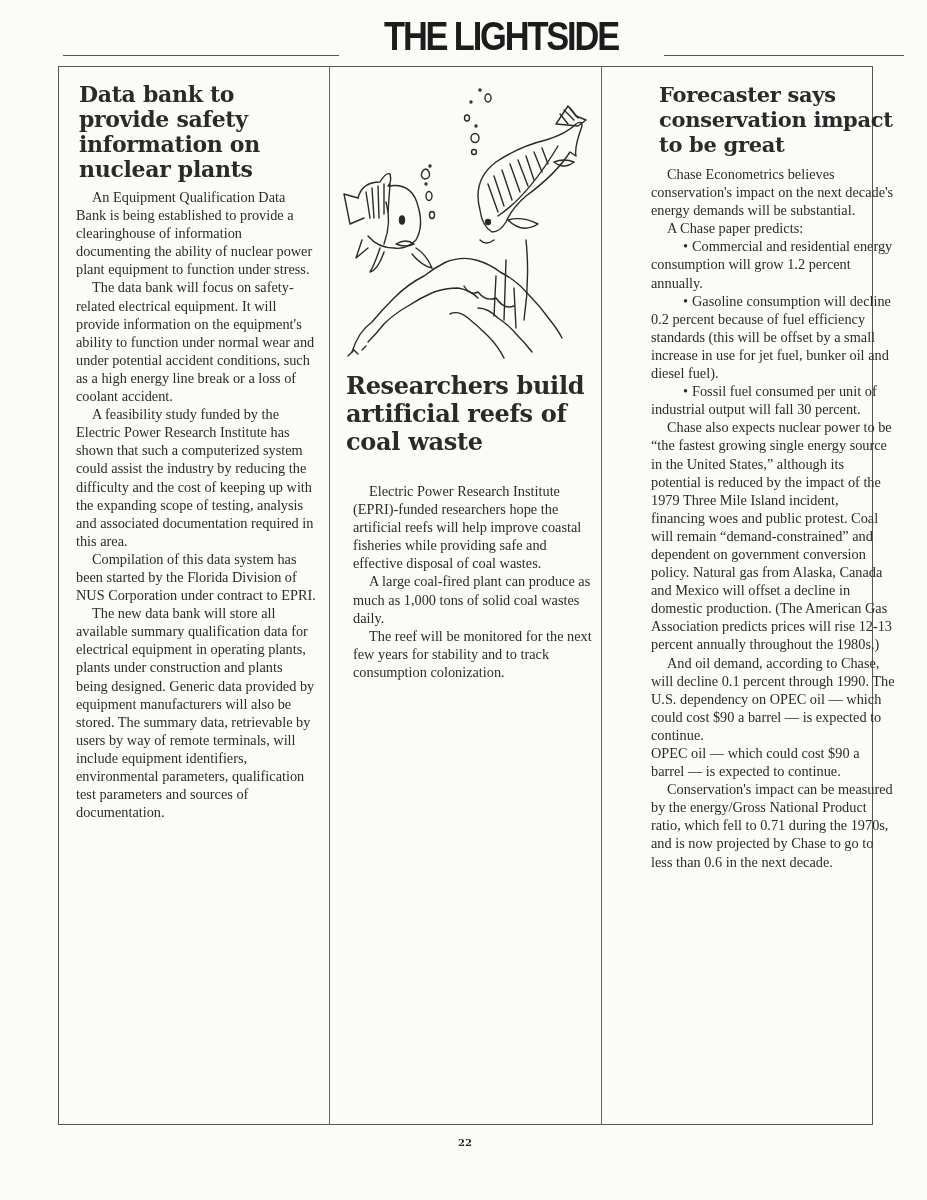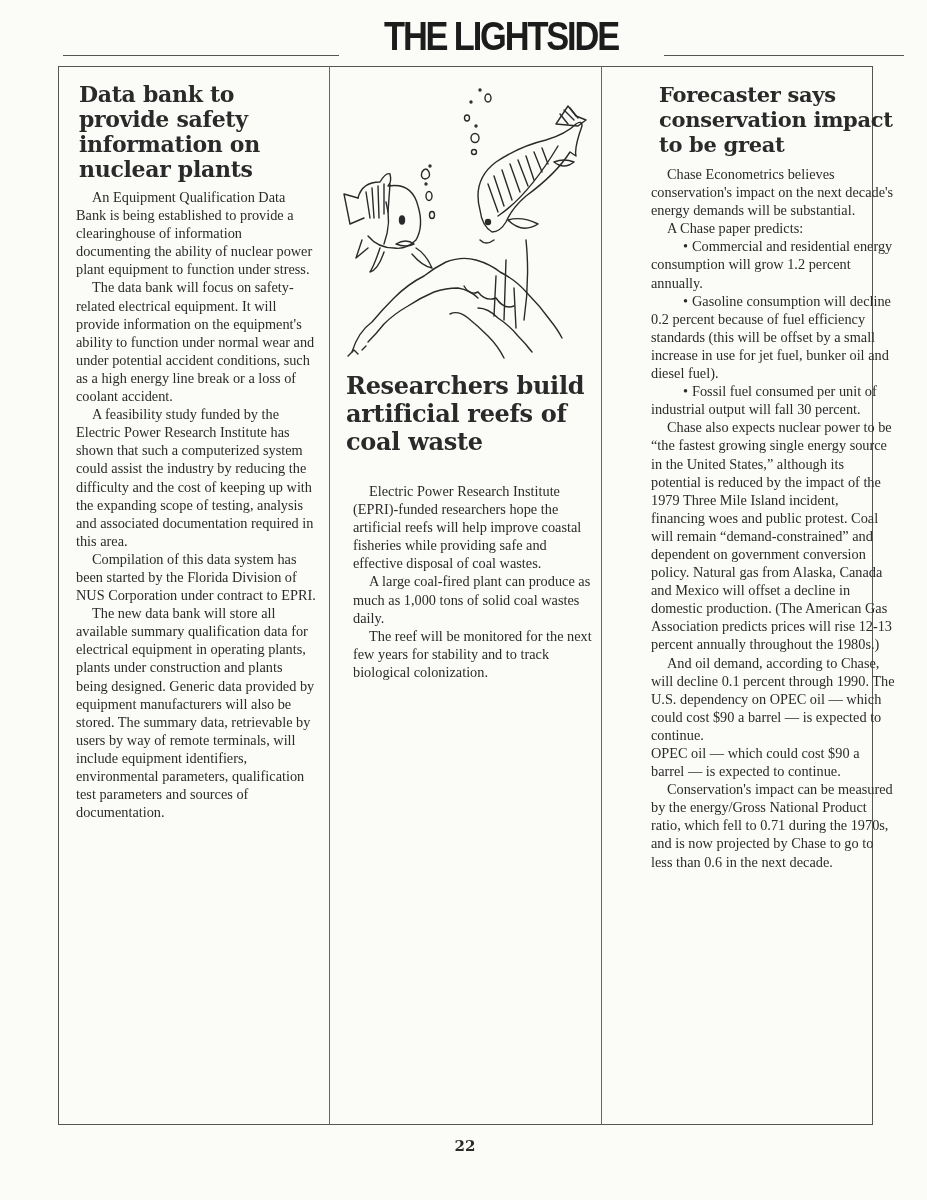--- a/index.html
+++ b/index.html
@@ -211,7 +211,7 @@
   <div class="body-text">
     <p class="para">Electric Power Research Institute (EPRI)-funded researchers hope the artificial reefs will help improve coastal fisheries while providing safe and effective disposal of coal wastes.</p>
     <p class="para">A large coal-fired plant can produce as much as 1,000 tons of solid coal wastes daily.</p>
-    <p class="para">The reef will be monitored for the next few years for stability and to track biological colonization.</p>
+    <p class="para">The reef will be monitored for the next few years for stability and to track consumption colonization.</p>
   </div>
 </div>
 

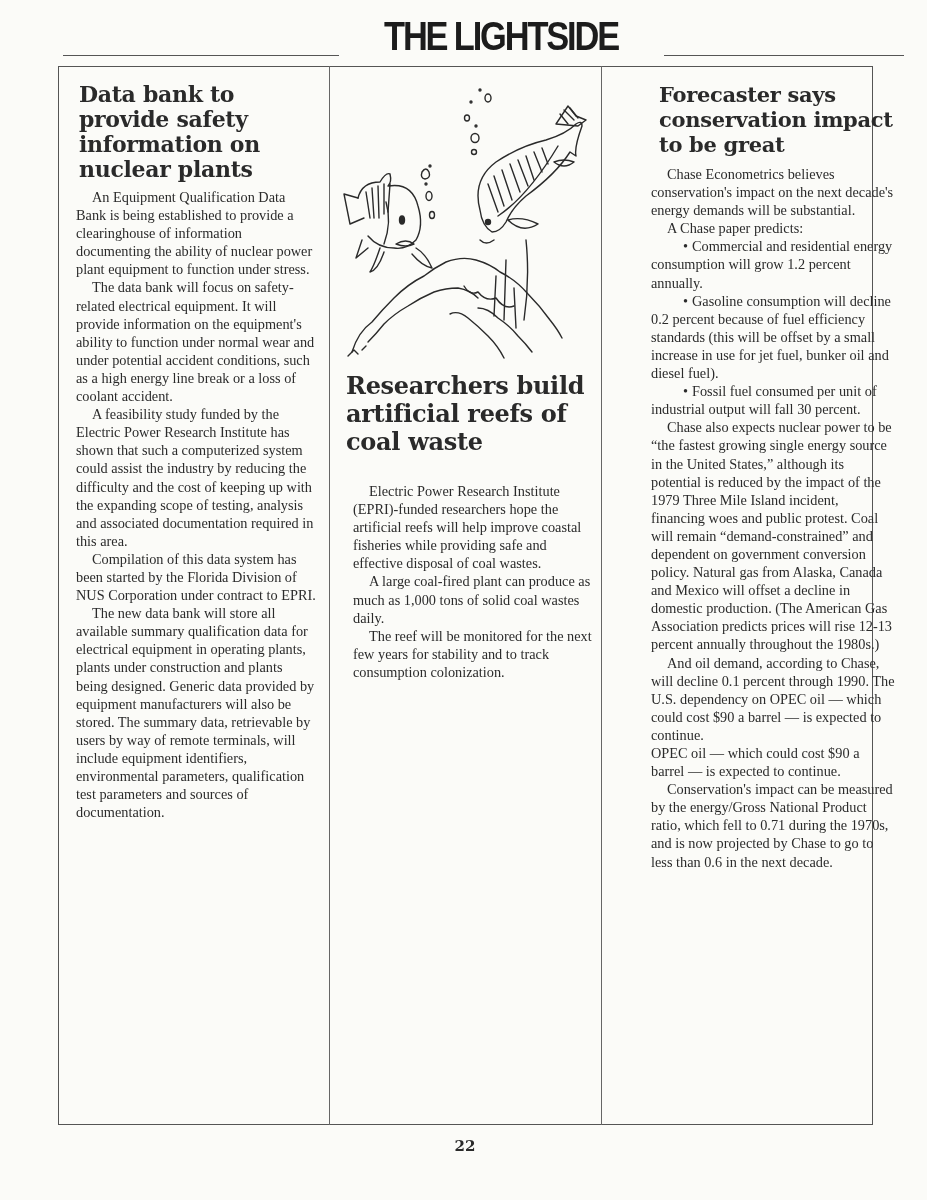--- a/index.html
+++ b/index.html
@@ -124,7 +124,7 @@
       text-align: center;
       font-family: "DejaVu Serif", "Liberation Serif", serif;
       font-weight: bold;
-      font-size: 15px;
+      font-size: 10px;
       color: #2a2a2a;
     }
   </style>

